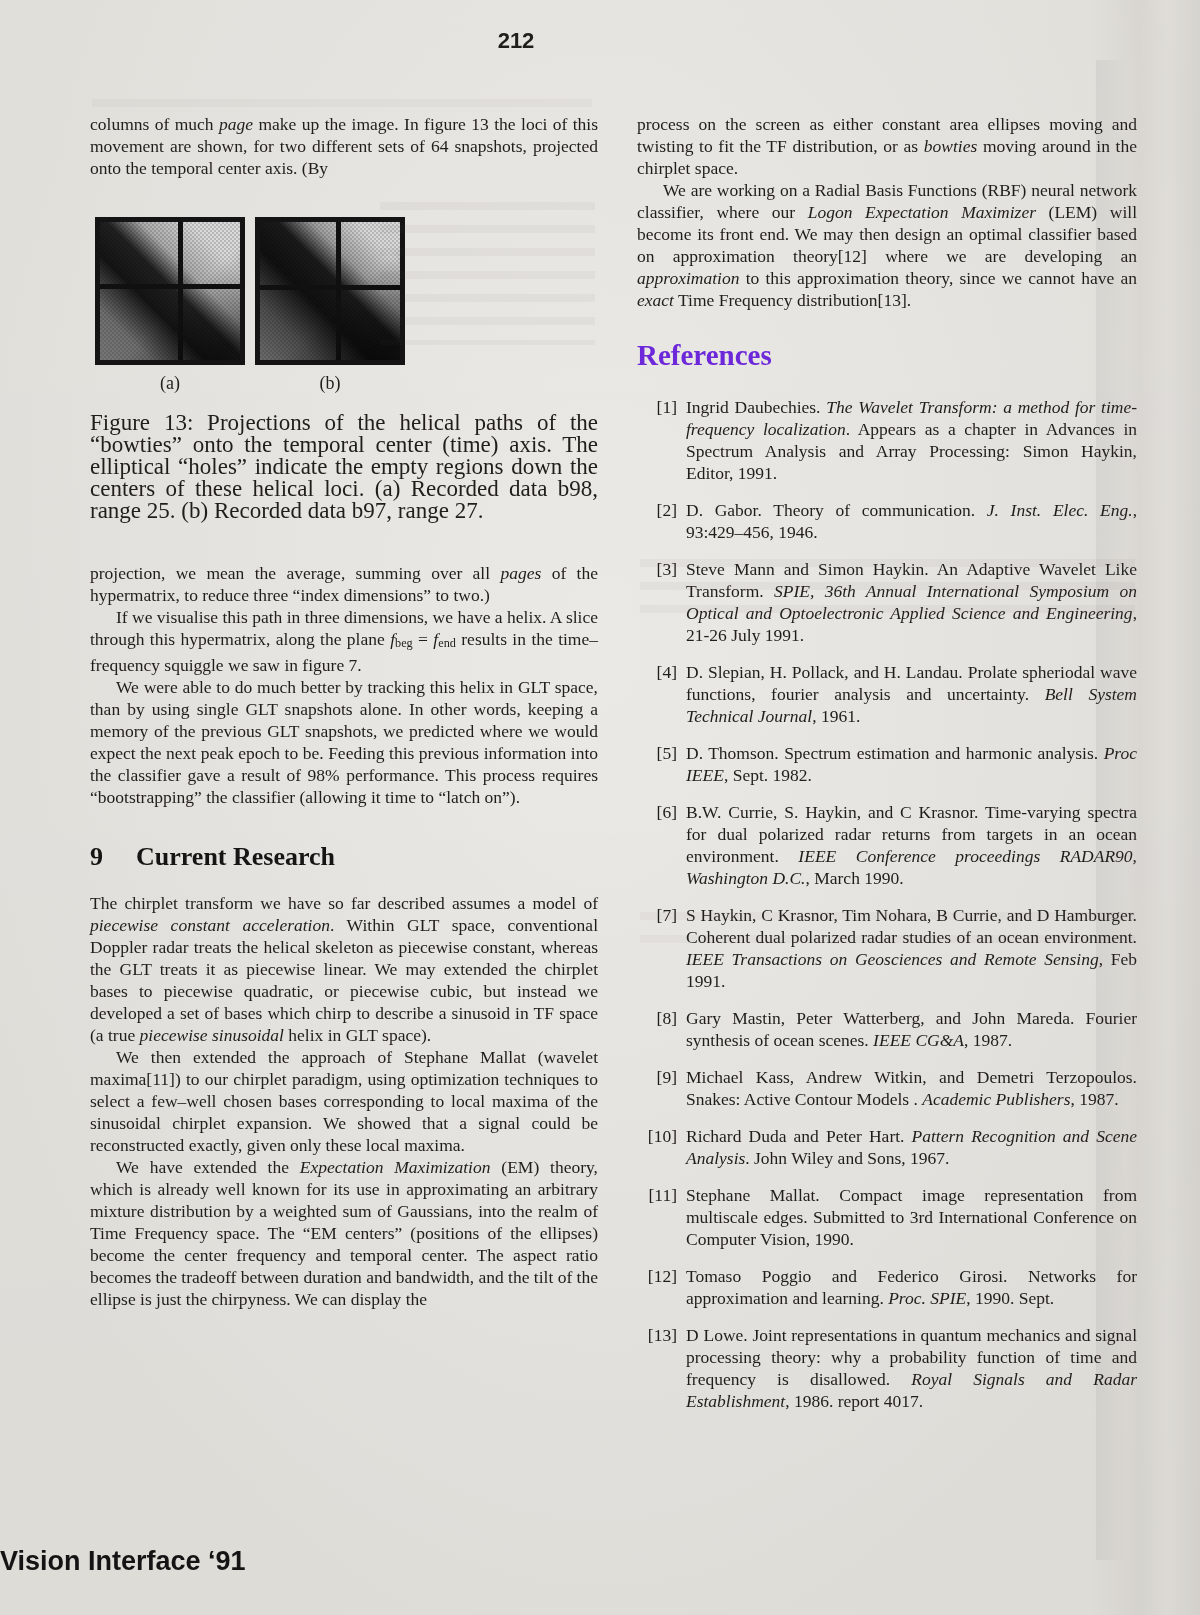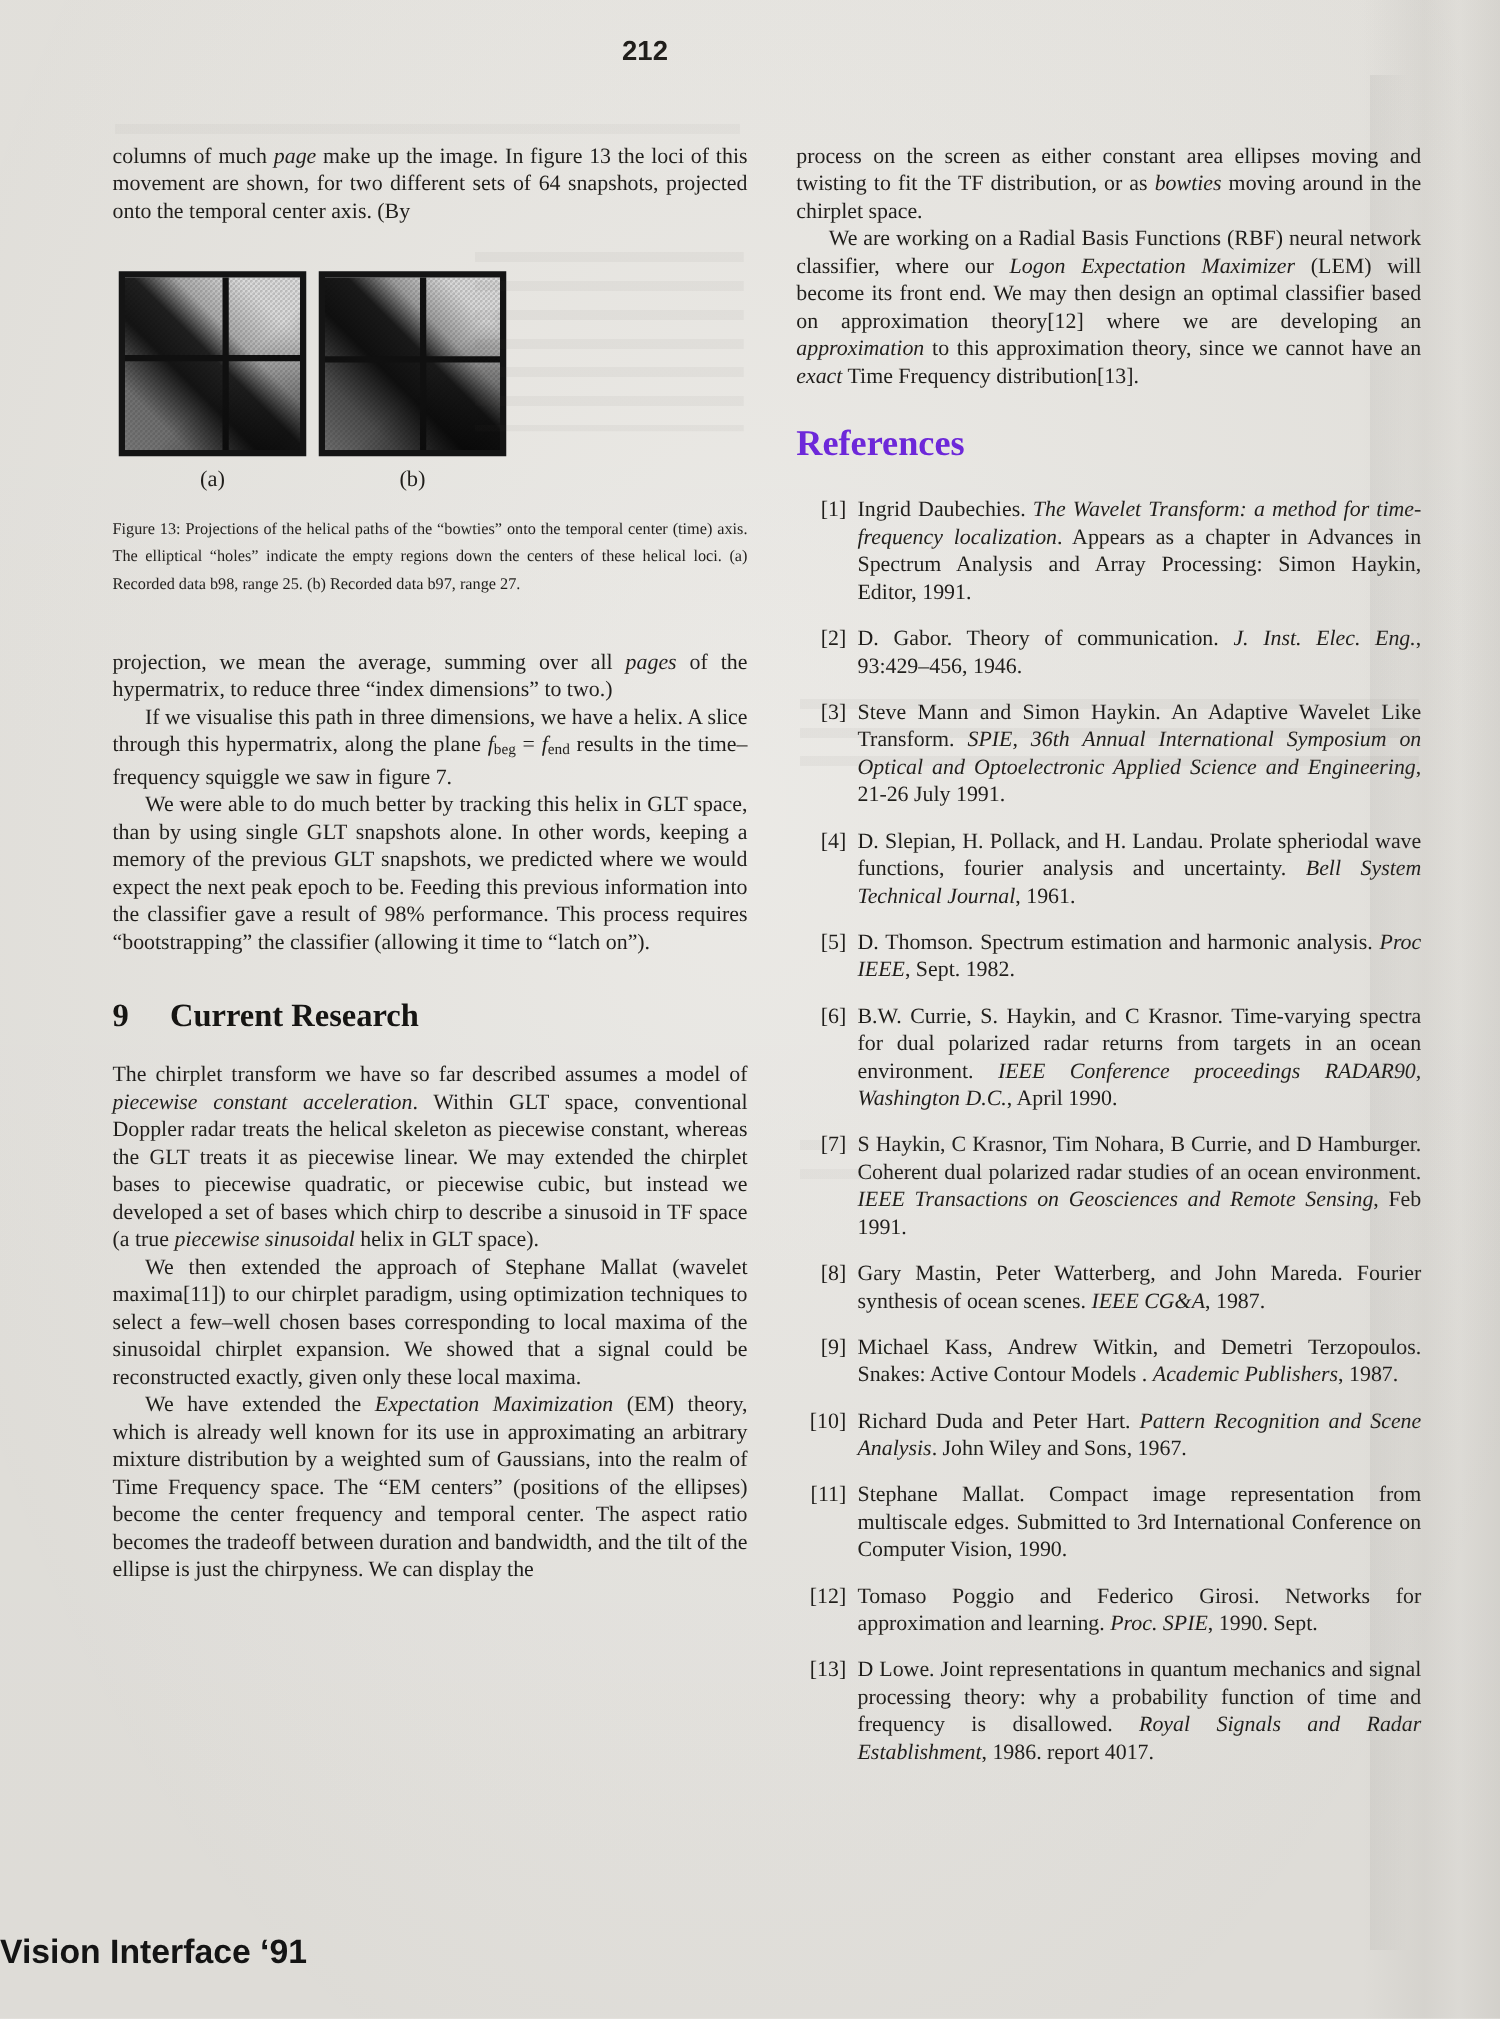--- a/index.html
+++ b/index.html
@@ -60,7 +60,7 @@
   .panel-b .vline{left:54%;}
   .panel-b .hline{top:46%;}
   .panel-label{text-align:center;font-size:18px;margin-top:8px;width:150px;}
-  .caption{margin:18px 0 4px 0;font-size:13px;line-height:22px;text-align:justify;}
+  .caption{margin:18px 0 4px 0;font-size:23px;line-height:22px;text-align:justify;}
 
   
   .section-heading{margin:34px 0 20px 0;font-size:26px;font-weight:bold;display:flex;color:#161513;}

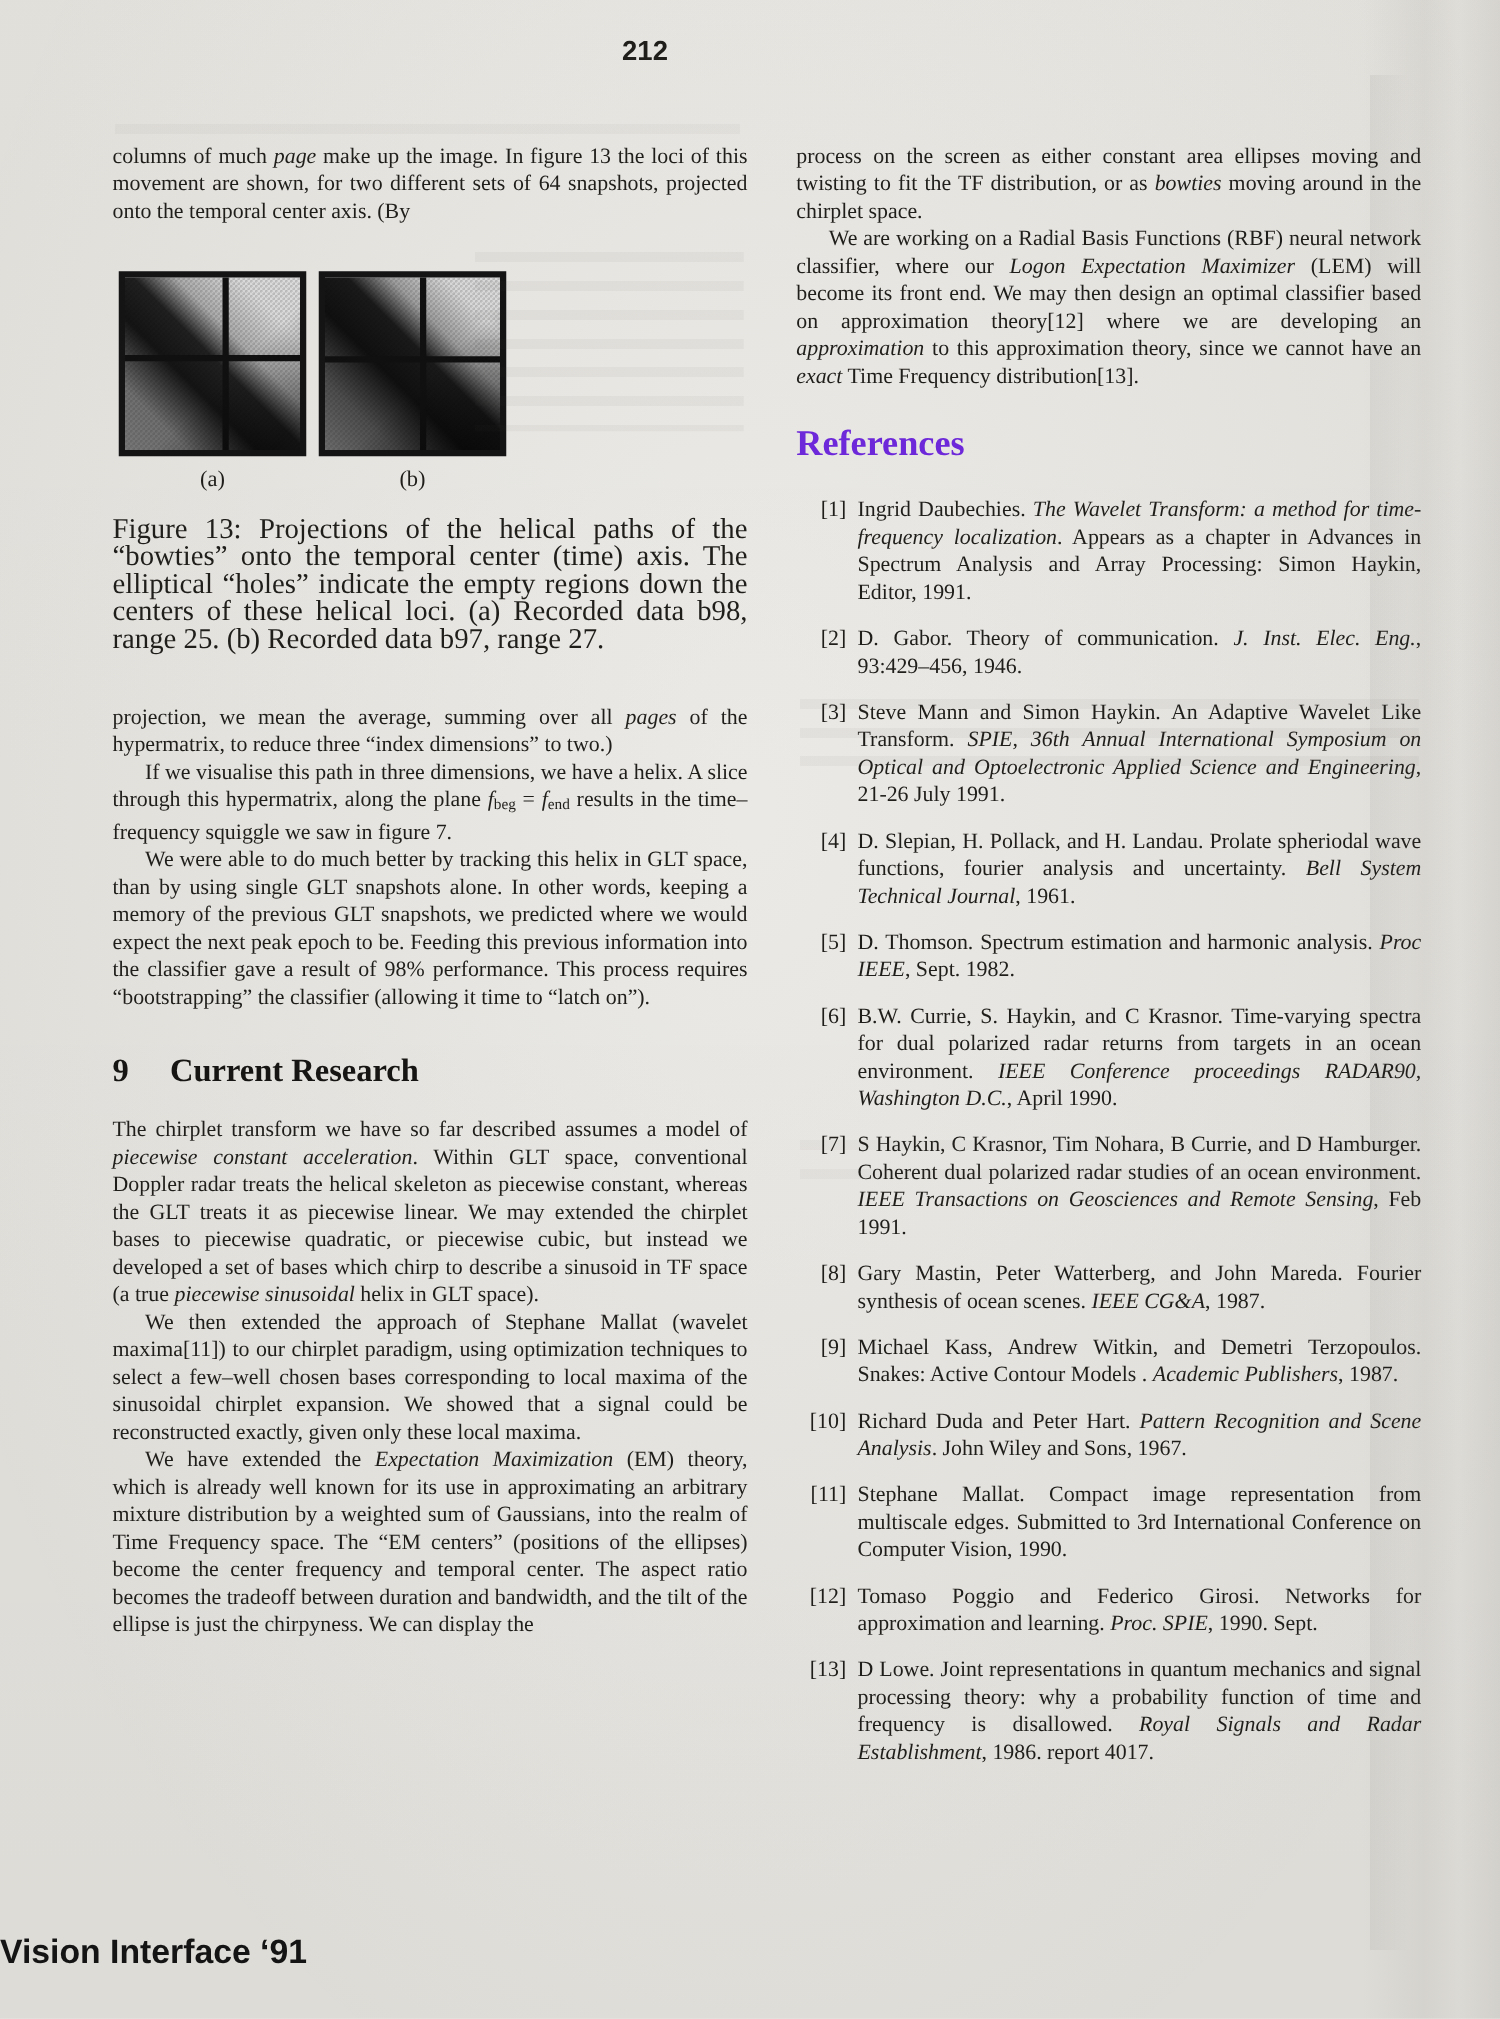--- a/index.html
+++ b/index.html
@@ -171,7 +171,7 @@
       </div>
       <div class="ref">
         <span class="ref-label">[6]</span>
-        <span class="ref-body"><span class="seg-n">B.W. Currie, S. Haykin, and C Krasnor. Time-varying spectra for dual polarized radar returns from targets in an ocean environment. </span><span class="seg-i">IEEE Conference proceedings RADAR90, Washington D.C.</span><span class="seg-n">, April 1990.</span></span>
+        <span class="ref-body"><span class="seg-n">B.W. Currie, S. Haykin, and C Krasnor. Time-varying spectra for dual polarized radar returns from targets in an ocean environment. </span><span class="seg-i">IEEE Conference proceedings RADAR90, Washington D.C.</span><span class="seg-n">, March 1990.</span></span>
       </div>
       <div class="ref">
         <span class="ref-label">[7]</span>

